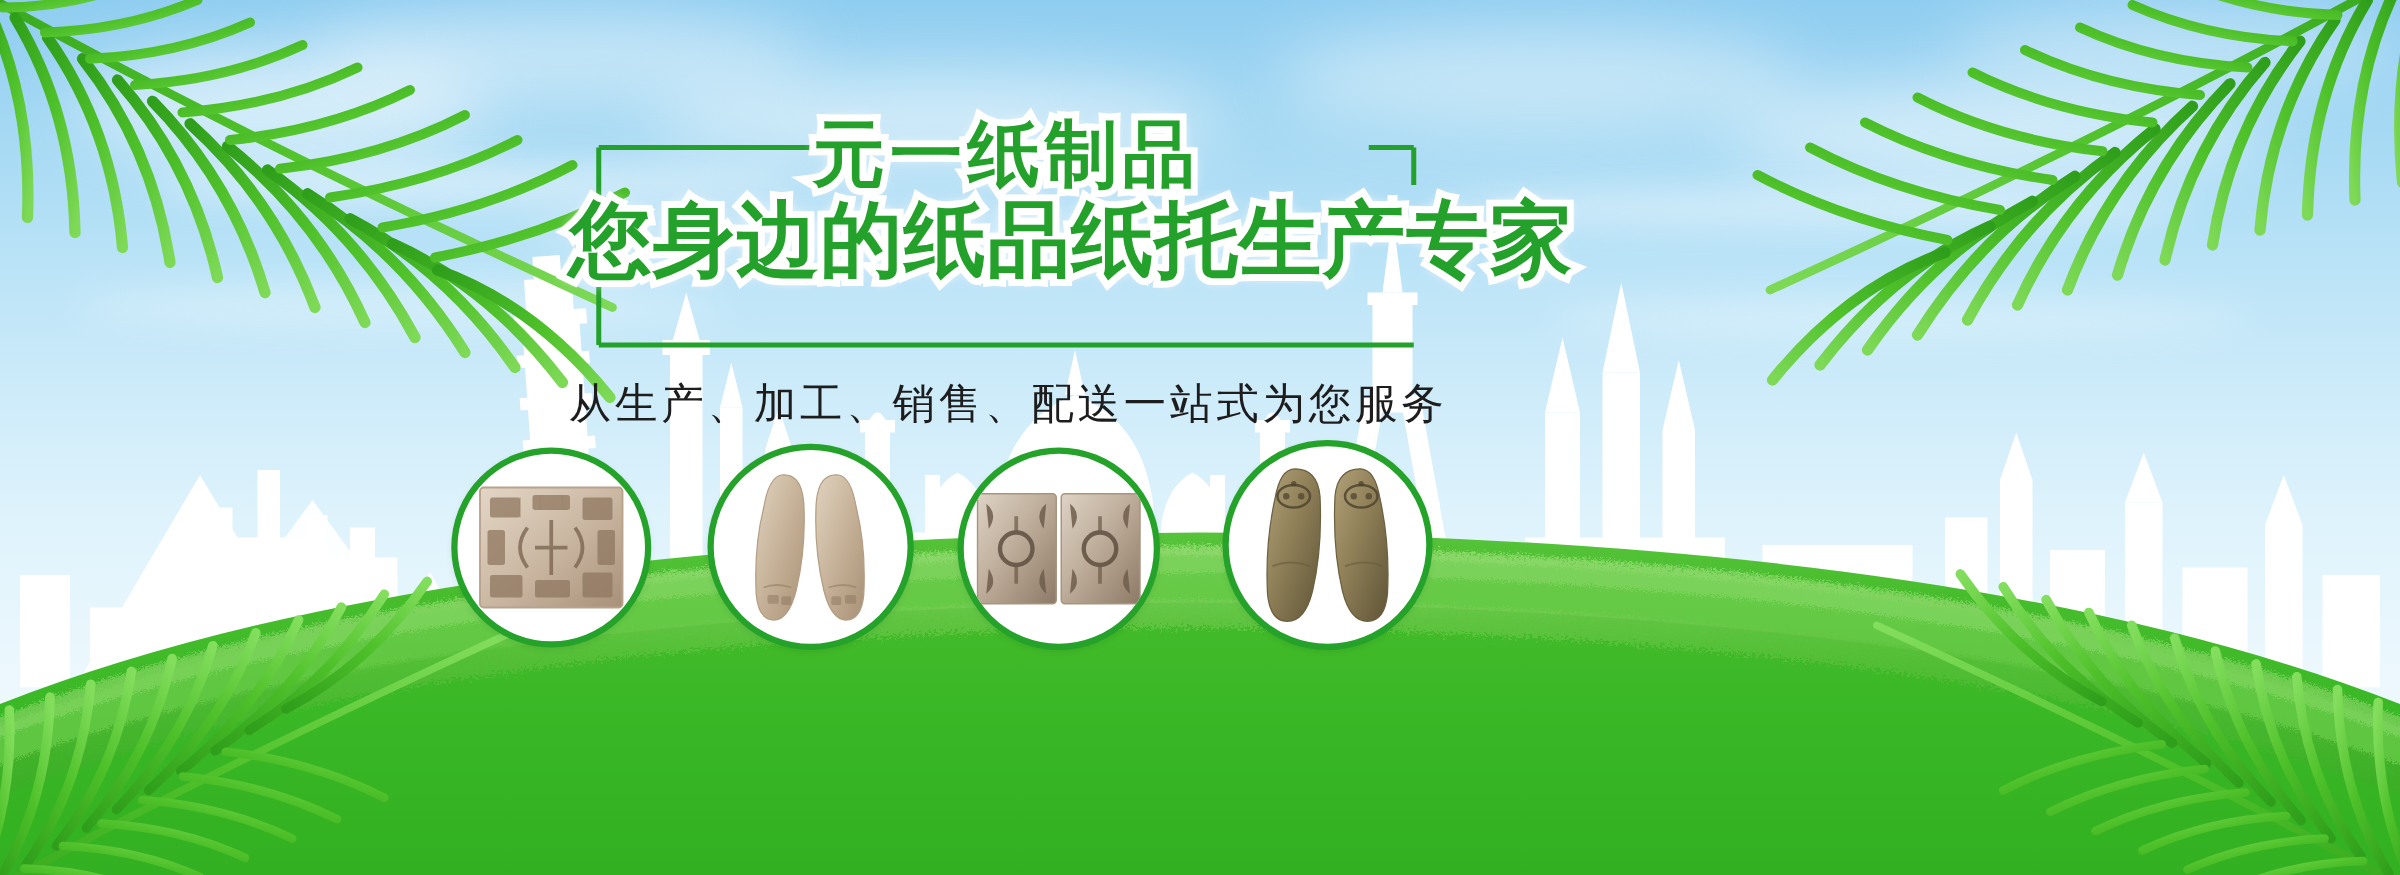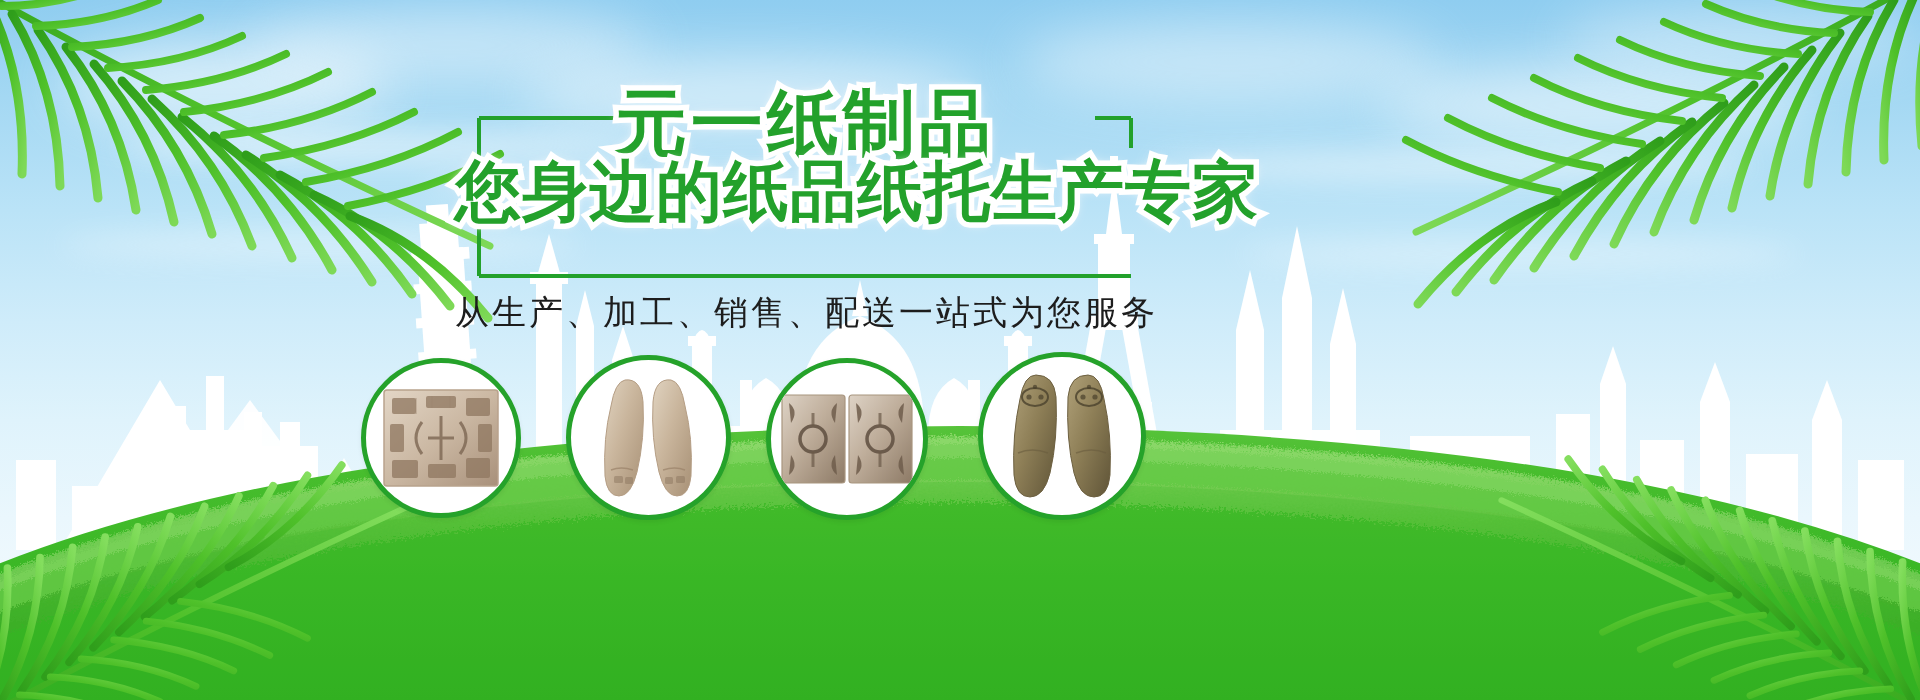--- a/index.html
+++ b/index.html
@@ -99,7 +99,7 @@
       0 0 9px #ffffff,
       0 0 13px rgba(255,255,255,0.9);
   }
-  .title-line1 { top: 6px;  font-size: 72px; line-height: 62px; letter-spacing: 4px; }
+  .title-line1 { top: 6px;  font-size: 58px; line-height: 62px; letter-spacing: 4px; }
   .title-line2 { top: 70px; font-size: 66px; line-height: 72px; letter-spacing: 1px; }
 
   .subtitle {

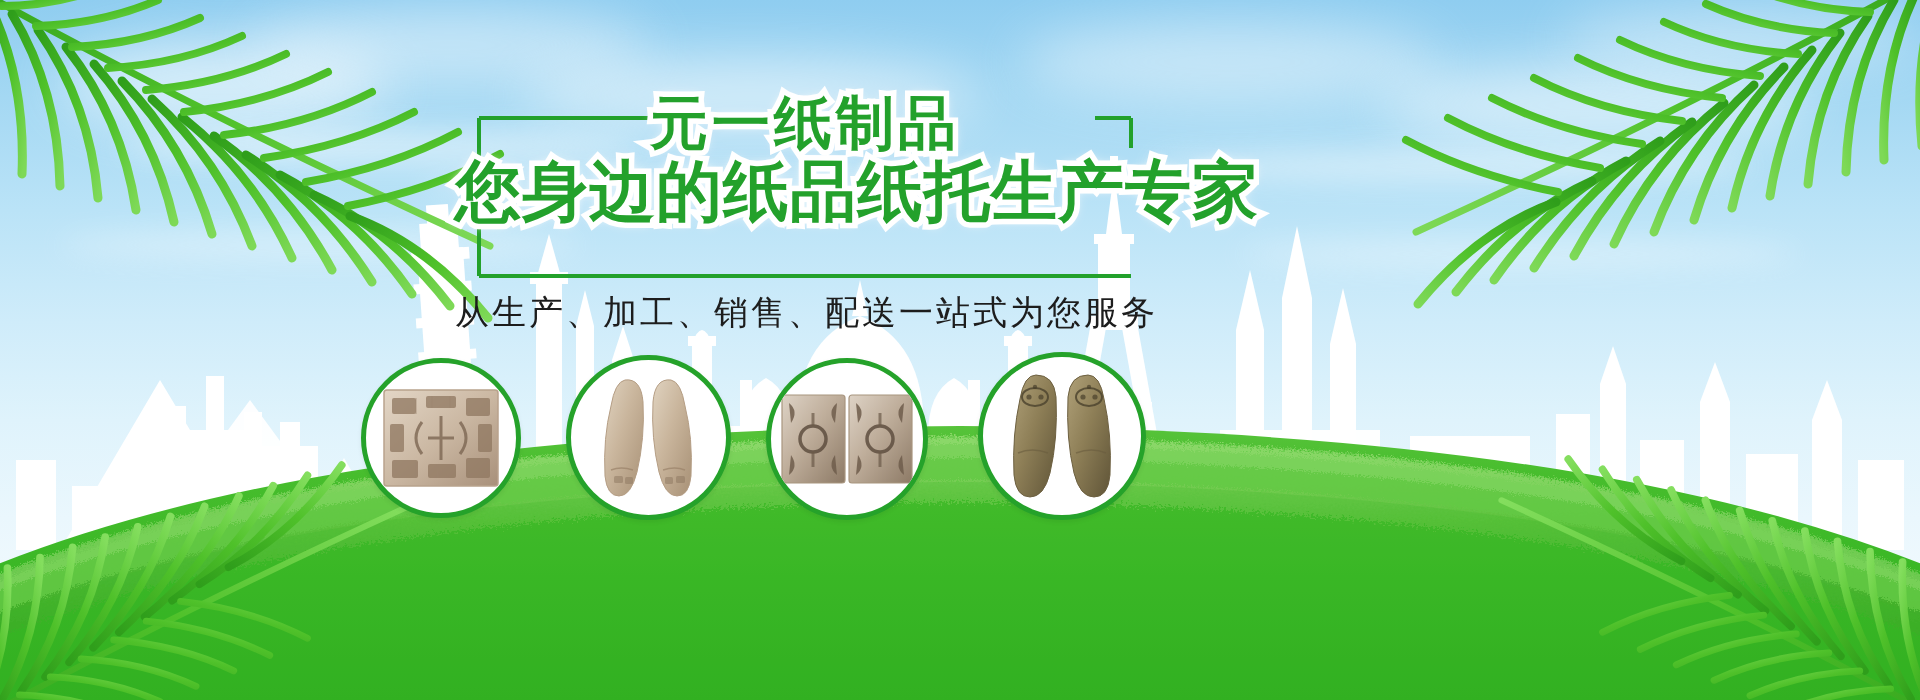--- a/index.html
+++ b/index.html
@@ -105,13 +105,13 @@
   .subtitle {
     position: absolute;
     left: 455px;
-    top: 290px;
+    top: 302px;
     width: 700px;
     text-align: right;
     font-size: 34px;
     line-height: 44px;
     color: #1d1d1d;
-    font-family: Liberation Sans, sans-serif;
+    font-family: Liberation Serif, serif;
     letter-spacing: 3px;
     white-space: nowrap;
   }

